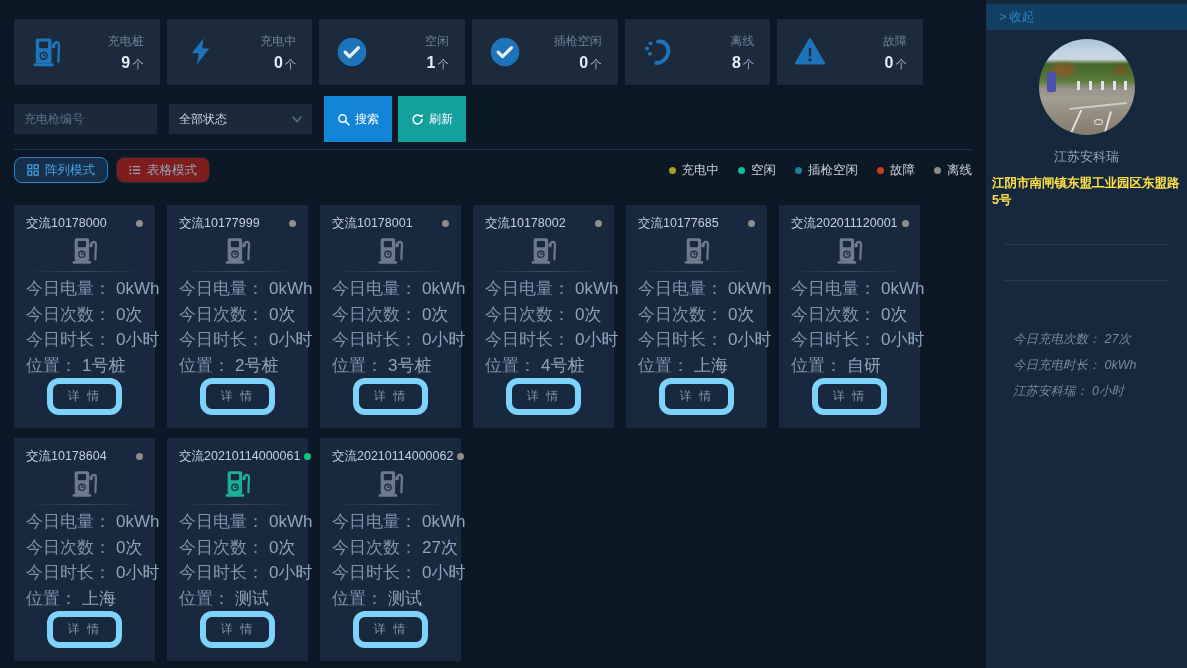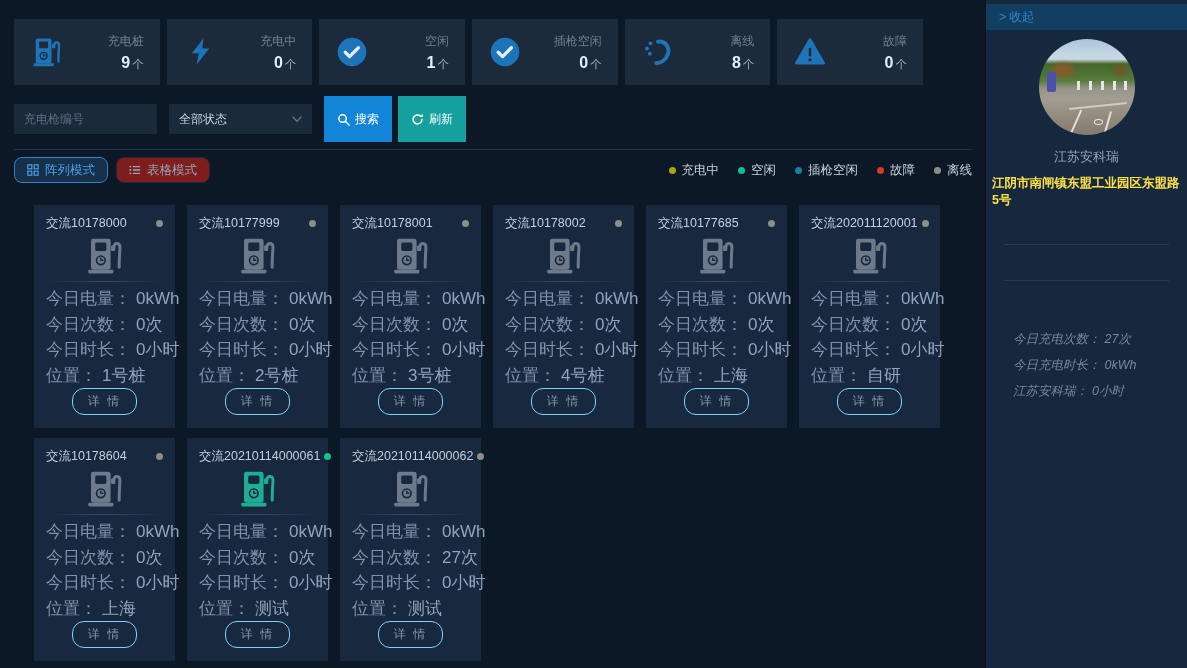--- a/index.html
+++ b/index.html
@@ -71,7 +71,7 @@
   
   .cards-grid {
     margin-top:22px;
-    display:grid; grid-template-columns:repeat(6,141px); gap:10px 12px;margin-left:20px;
+    display:grid; grid-template-columns:repeat(6,141px); gap:10px 12px;
   }
   .pile-card {
     background:#18293f; height:223px; padding:10px 12px 8px;

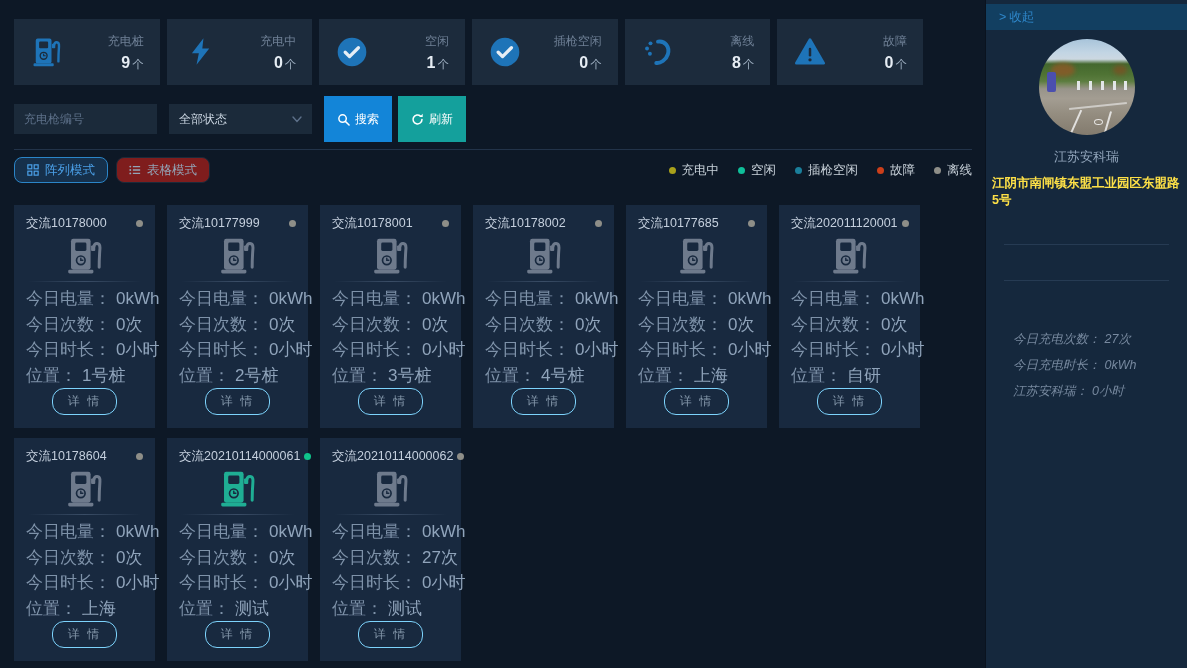--- a/index.html
+++ b/index.html
@@ -91,7 +91,7 @@
   .pc-line .val { color:#90a4bb; margin-left:5px; }
   .pc-btn {
     margin:auto auto 5px; padding:4px 15px;
-    border:1px solid #7dd3fc; border-radius:12px; background:none;
+    border:6px solid #7dd3fc; border-radius:12px; background:none;
     color:#8598ab; font-size:12px; letter-spacing:2px; cursor:pointer;
     font-family:"Liberation Sans","DejaVu Sans",sans-serif;
   }

